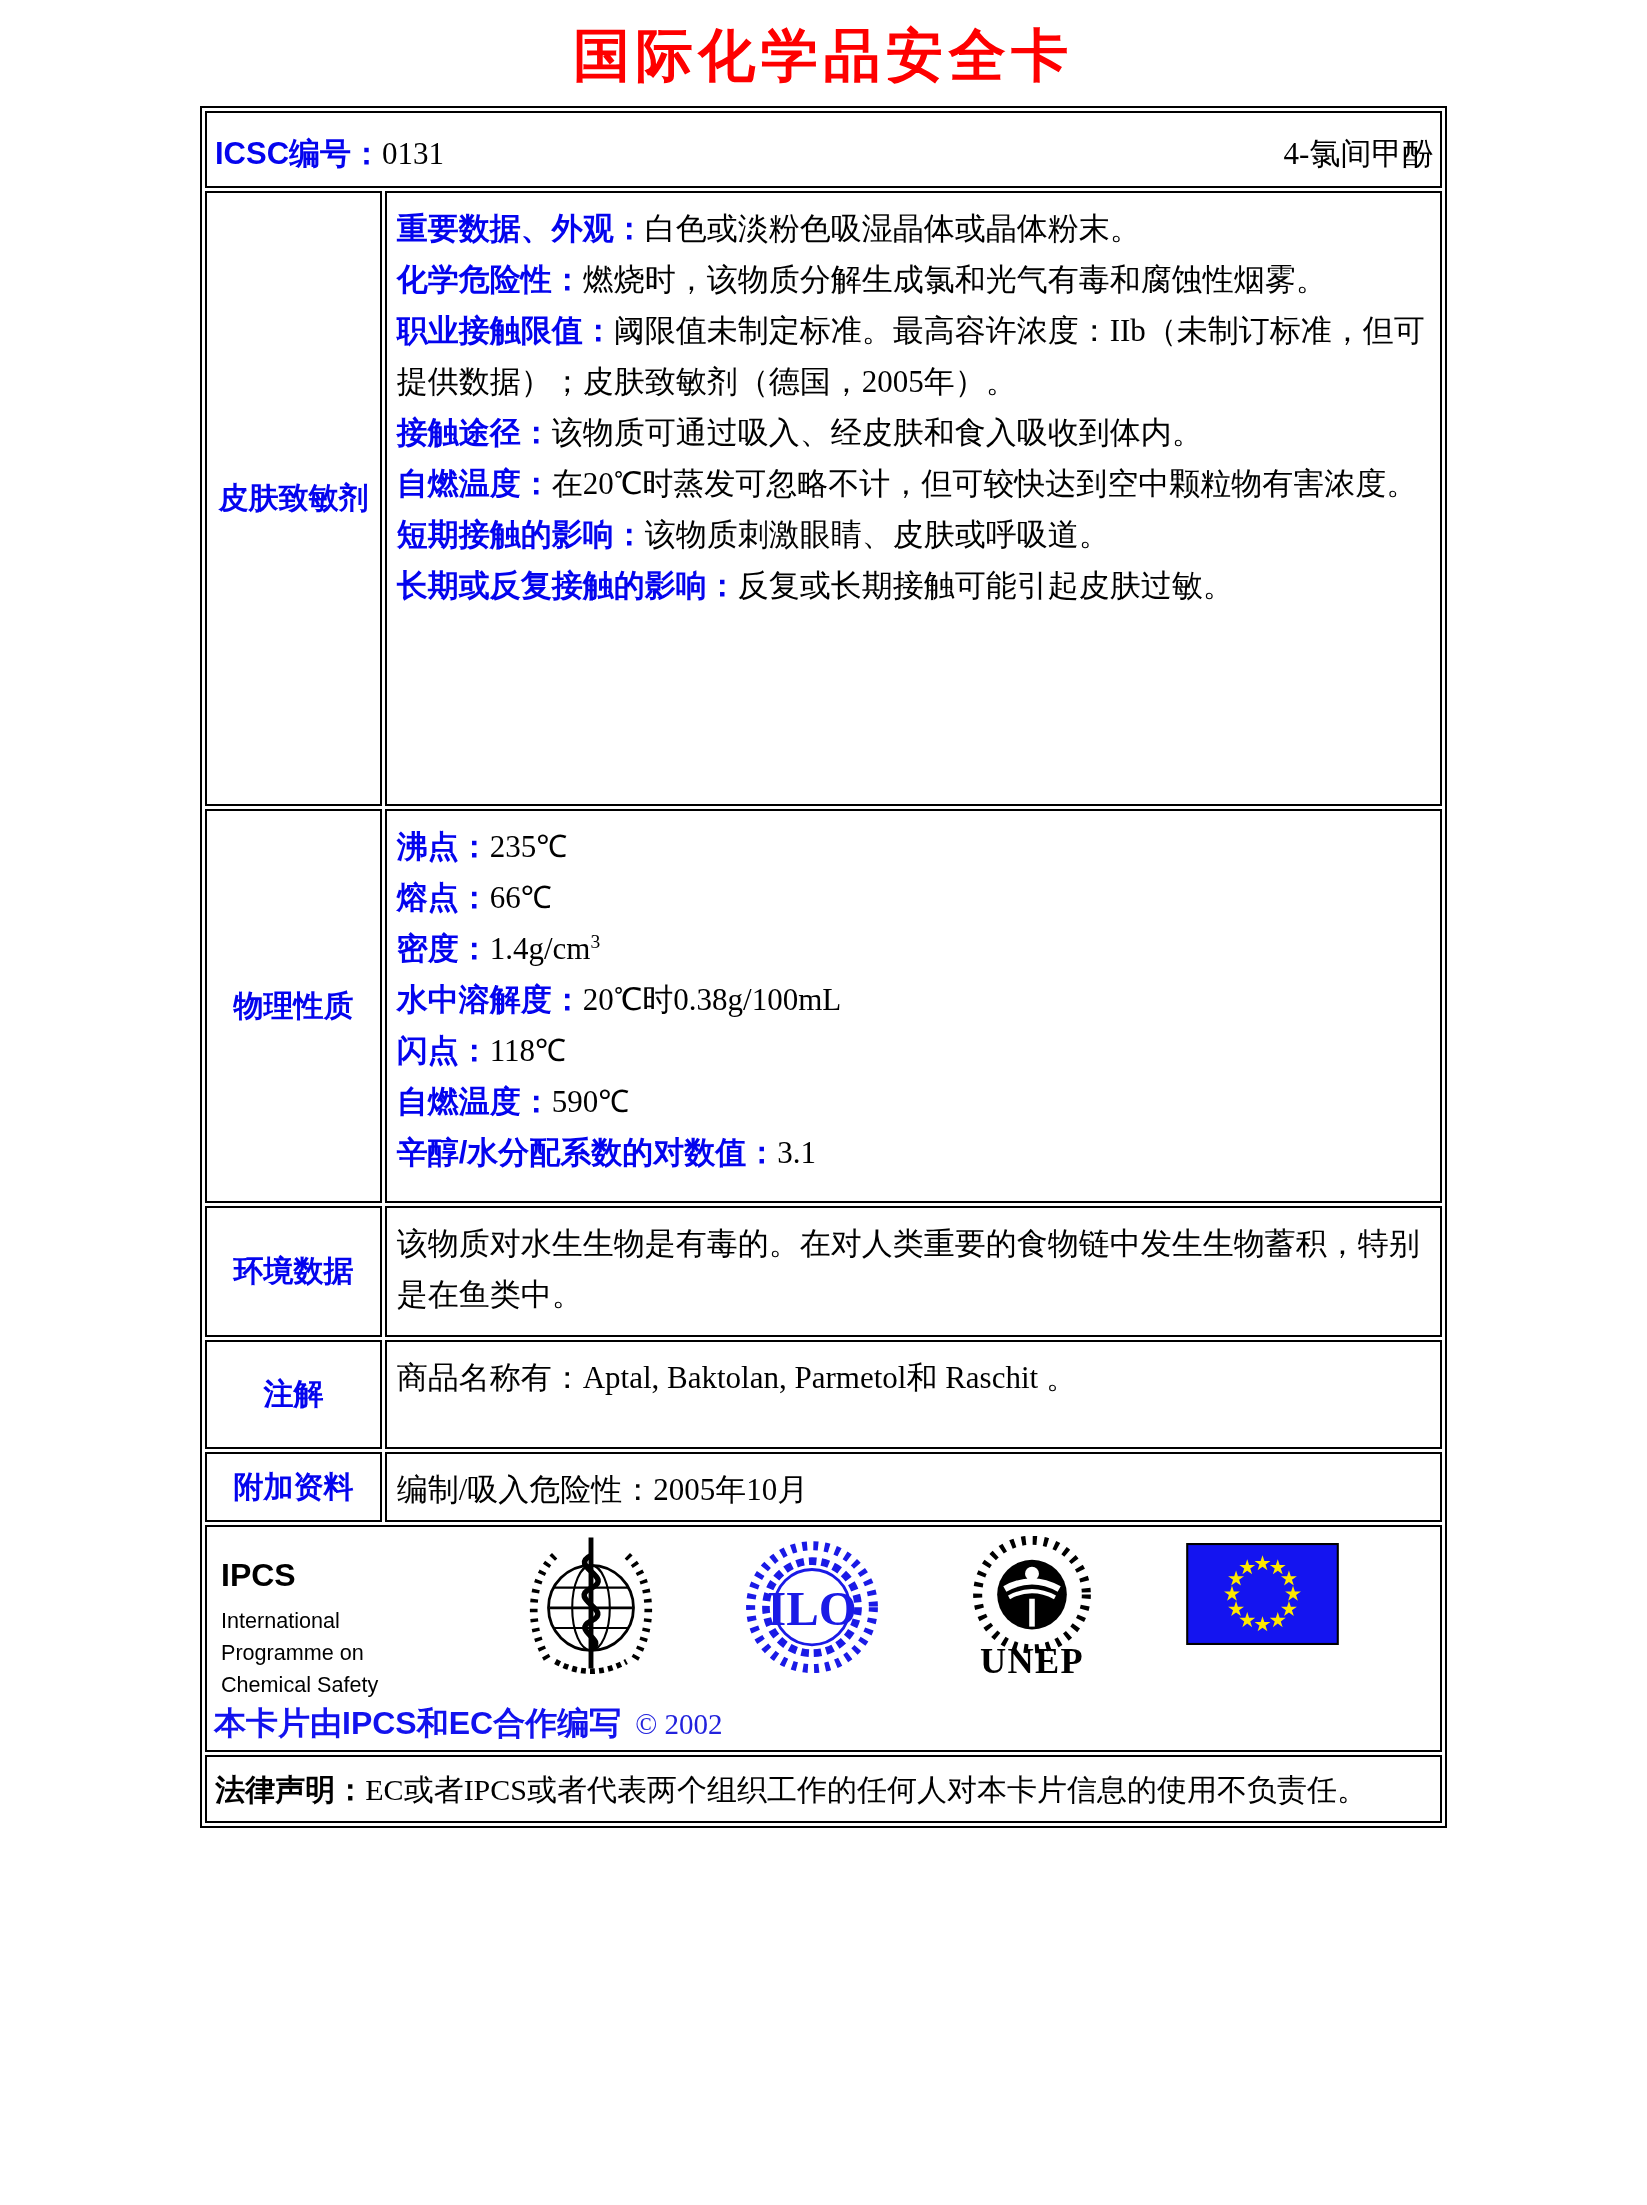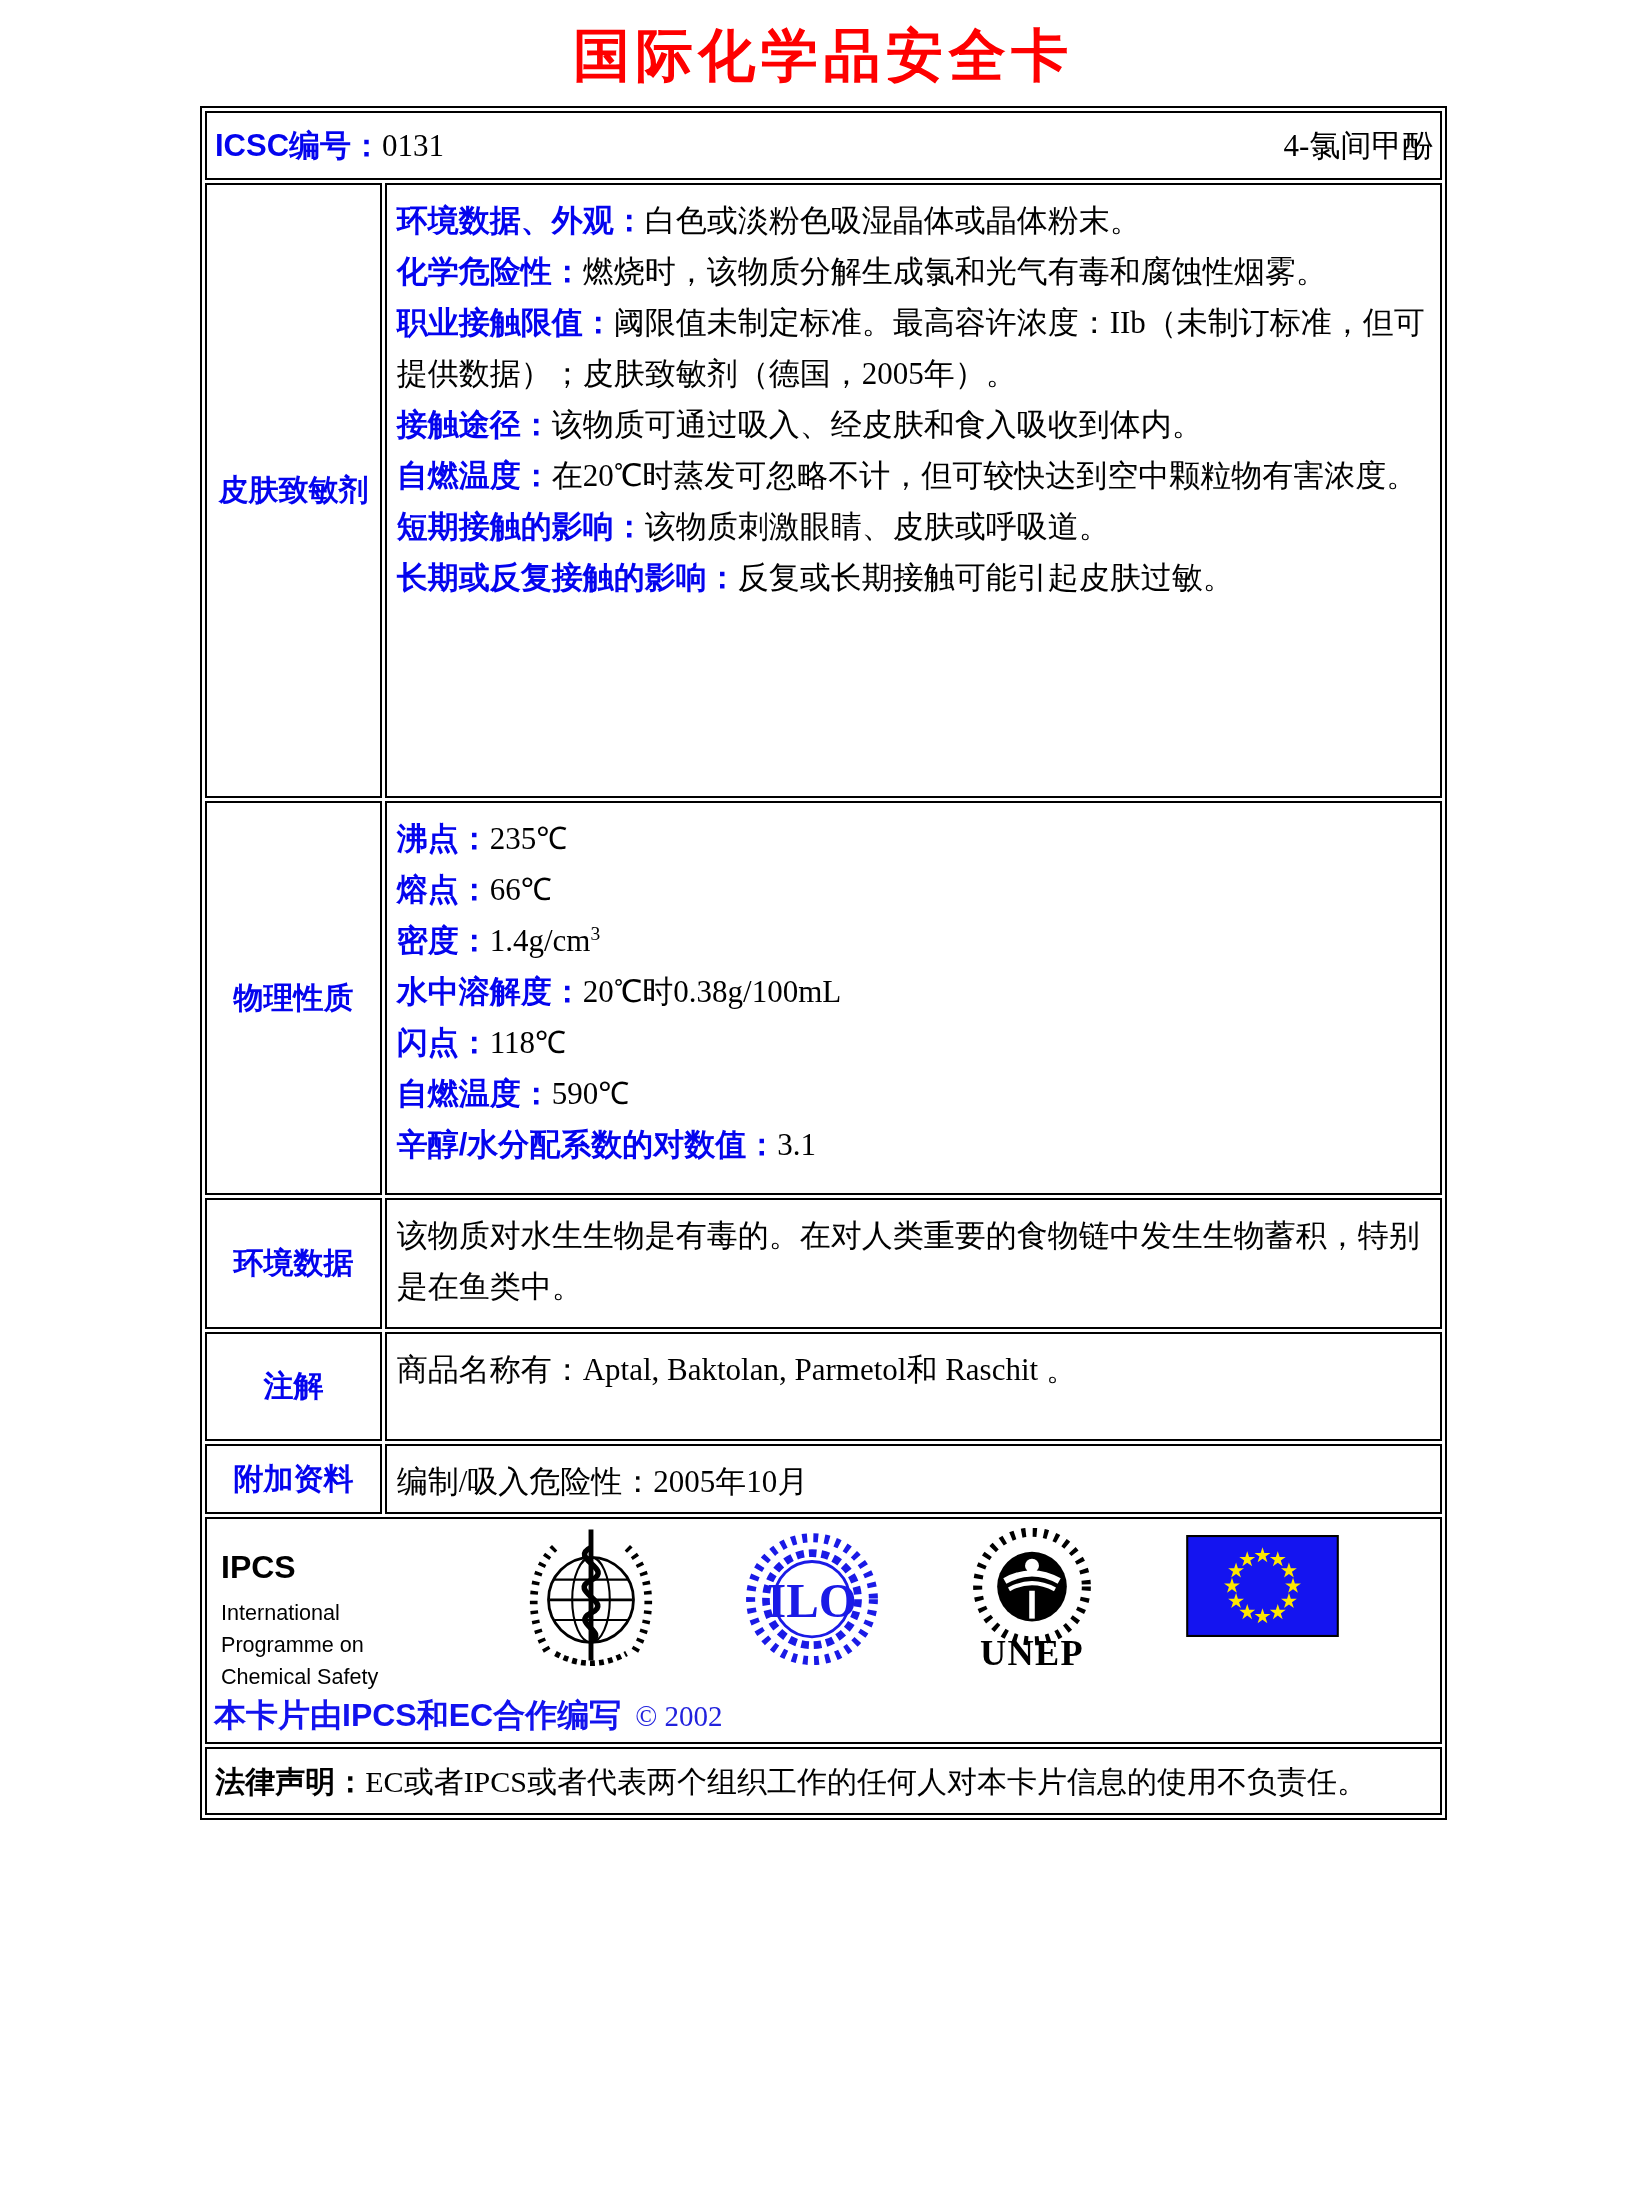--- a/index.html
+++ b/index.html
@@ -57,6 +57,7 @@
     height: 63px;
     font-size: 31px;
     padding: 0 5.6px 0 7px;
+    margin-top: 8px;
   }
   sup.unit-sup { font-size: 19.5px; line-height: 0; vertical-align: super; }
   .h-imp  { height: 615px; }

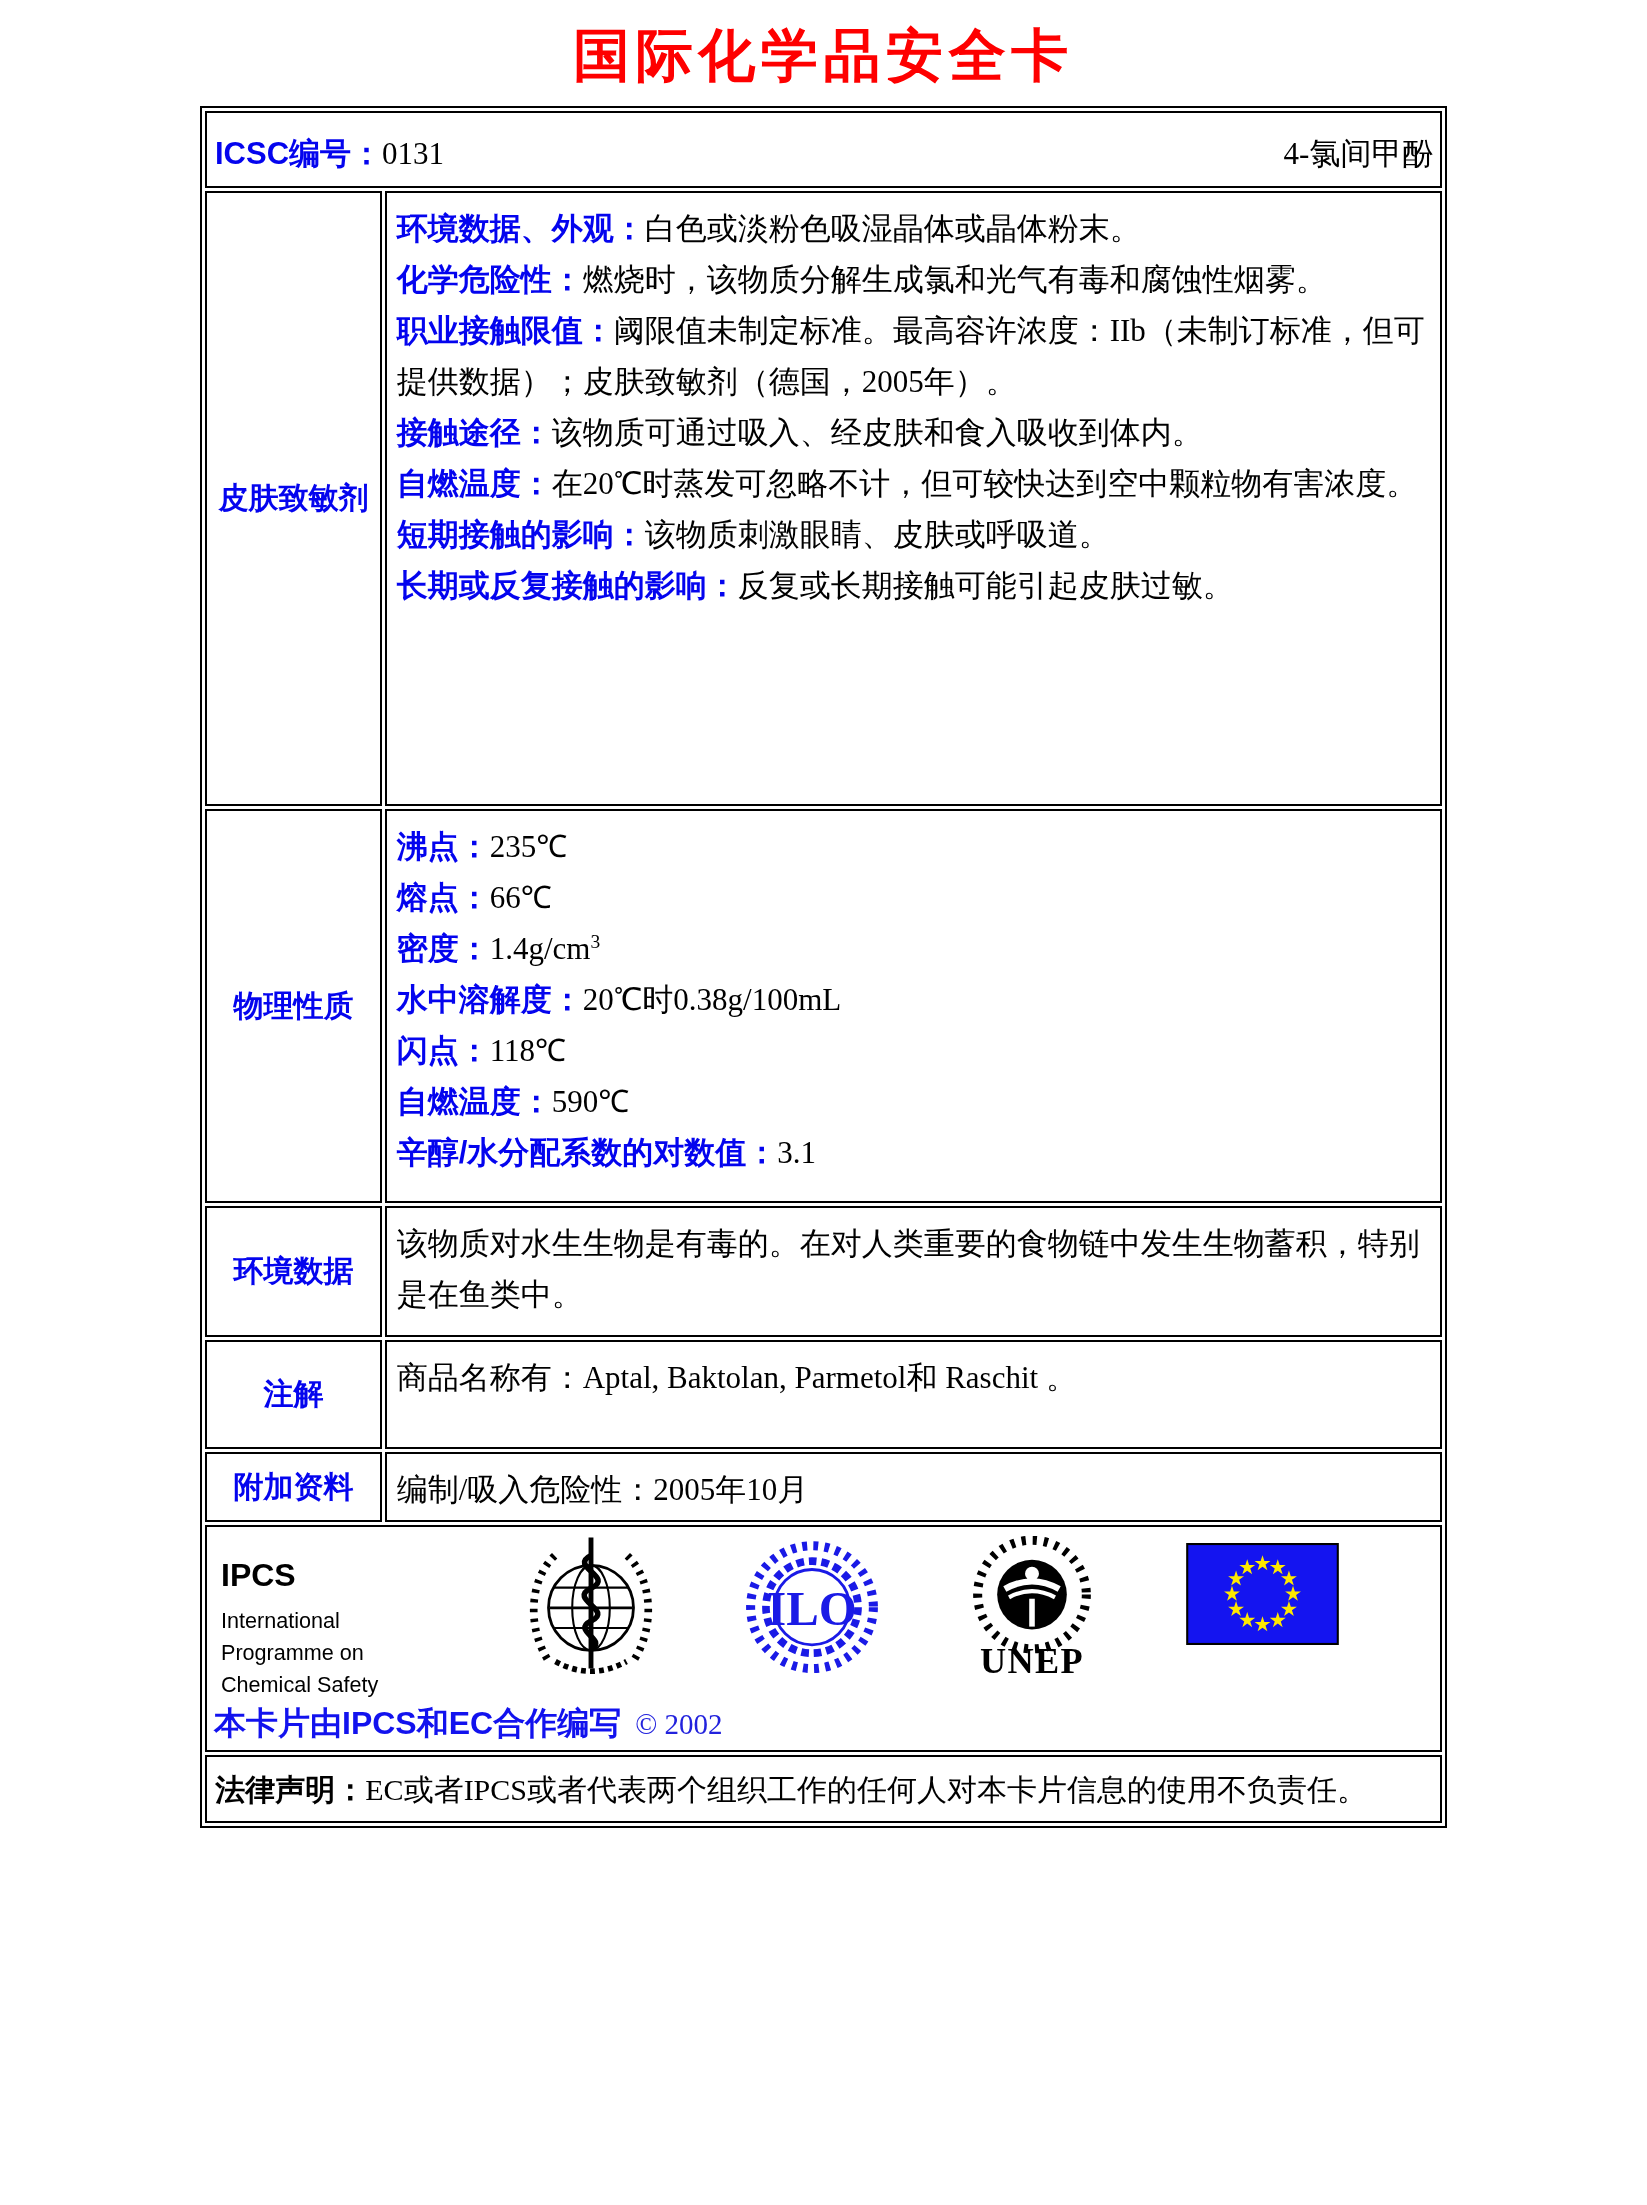--- a/index.html
+++ b/index.html
@@ -119,7 +119,7 @@
   <tr>
     <td class="lab h-imp">皮肤致敏剂</td>
     <td class="con h-imp">
-      <div><span class="k">环境数据、外观：</span><span>白色或淡粉色吸湿晶体或晶体粉末。</span></div>
+      <div><span class="k">重要数据、外观：</span><span>白色或淡粉色吸湿晶体或晶体粉末。</span></div>
       <div><span class="k">化学危险性：</span><span>燃烧时，该物质分解生成氯和光气有毒和腐蚀性烟雾。</span></div>
       <div><span class="k">职业接触限值：</span><span>阈限值未制定标准。最高容许浓度：IIb（未制订标准，但可提供数据）；皮肤致敏剂（德国，2005年）。</span></div>
       <div><span class="k">接触途径：</span><span>该物质可通过吸入、经皮肤和食入吸收到体内。</span></div>

